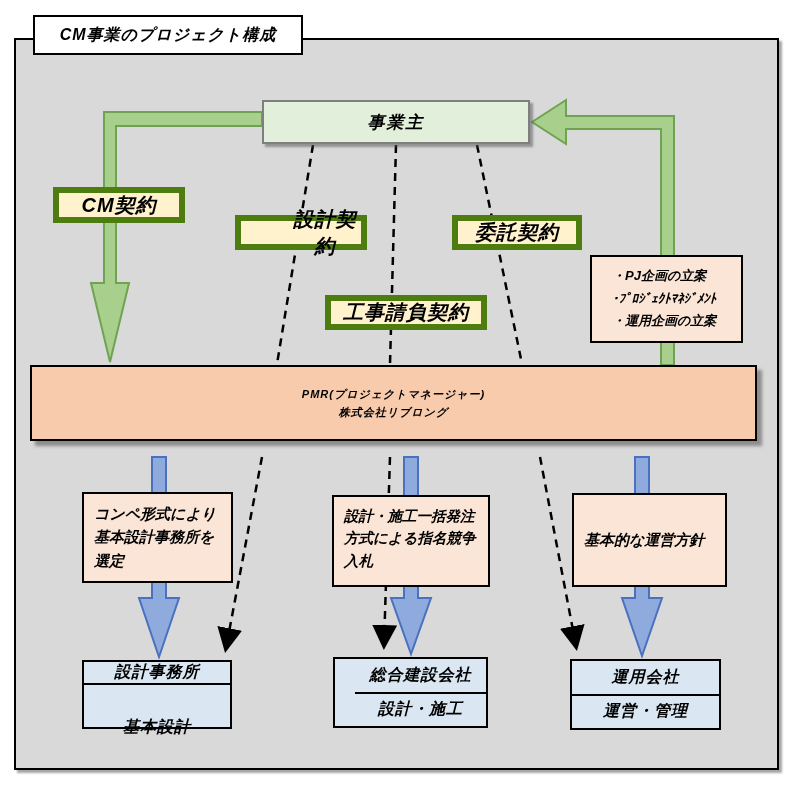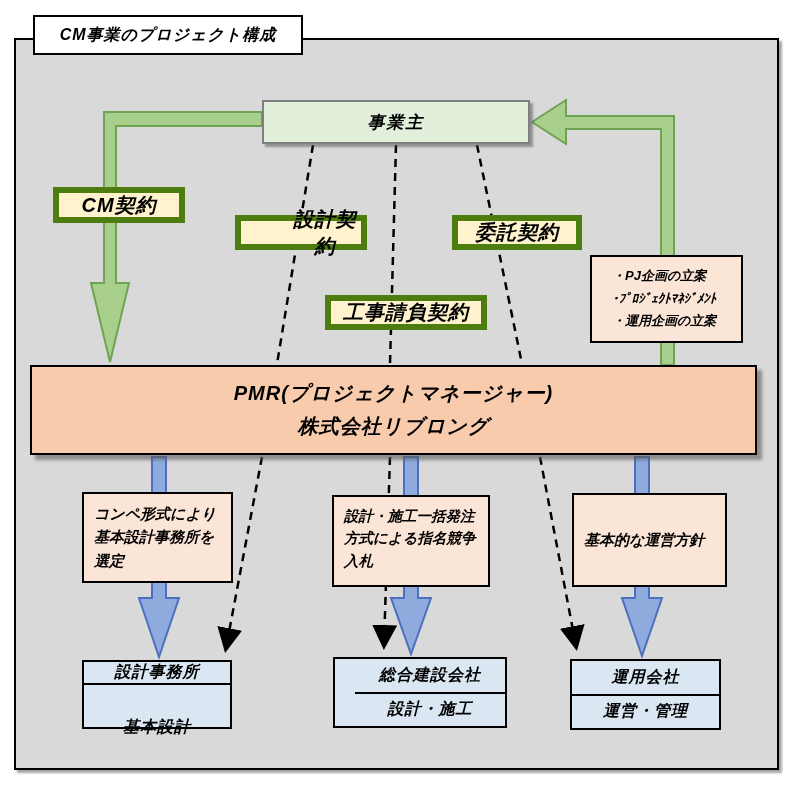--- a/index.html
+++ b/index.html
@@ -25,9 +25,9 @@
              border:2px solid #000;flex-direction:column;align-items:flex-start;
              justify-content:center;padding-left:20px;font-size:13px;line-height:1.75;
              text-align:left;}
-  .pmr-box{left:30px;top:365px;width:727px;height:90px;background:#f8cbad;
+  .pmr-box{left:30px;top:365px;width:727px;height:76px;background:#f8cbad;
            border:2px solid #000;box-shadow:5px 5px 3px rgba(90,90,90,0.6);
-           flex-direction:column;font-size:20px;line-height:1.65;letter-spacing:1px;}
+           flex-direction:column;font-size:11px;line-height:1.65;letter-spacing:1px;}
   .note-box{background:#fbe5d6;border:2px solid #000;font-size:15px;line-height:1.55;
             white-space:pre-line;text-align:left;justify-content:flex-start;
             padding:8px 0 0 10px;align-items:flex-start;}

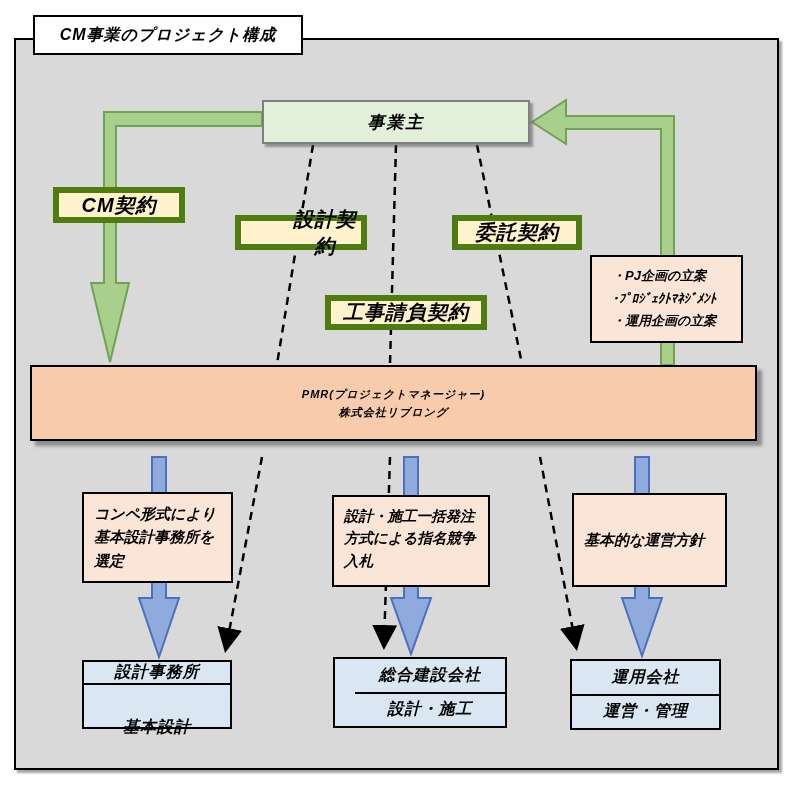--- a/index.html
+++ b/index.html
@@ -41,7 +41,7 @@
         font-weight:bold;font-size:16px;letter-spacing:1px;box-sizing:border-box;}
   .pair .cell:first-child{border-bottom:2px solid #000;}
   .pair-left{left:82px;top:660px;width:150px;height:69px;gap:32px;}
-  .pair-center{left:333px;top:657px;width:174px;height:71px;padding-left:20px;}
+  .pair-center{left:333px;top:657px;width:155px;height:71px;padding-left:20px;}
   .pair-right{left:570px;top:659px;width:151px;height:71px;}
 </style>
 </head>

